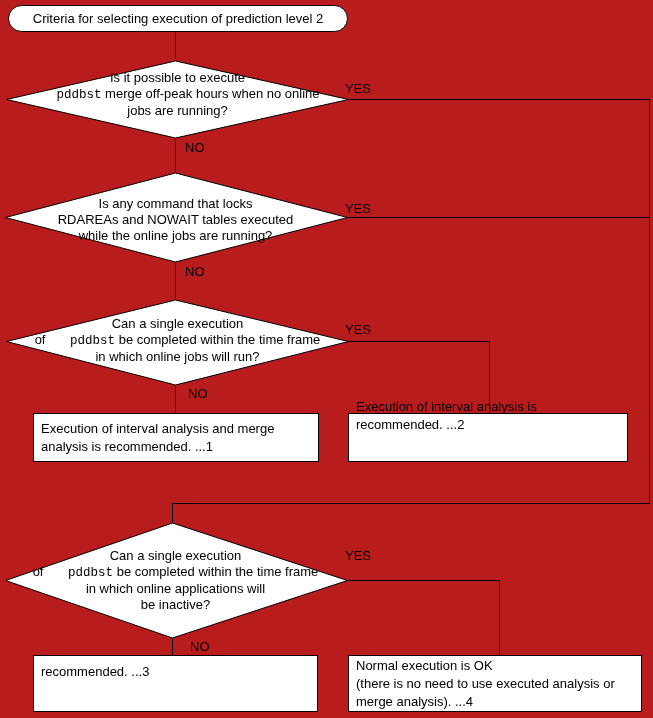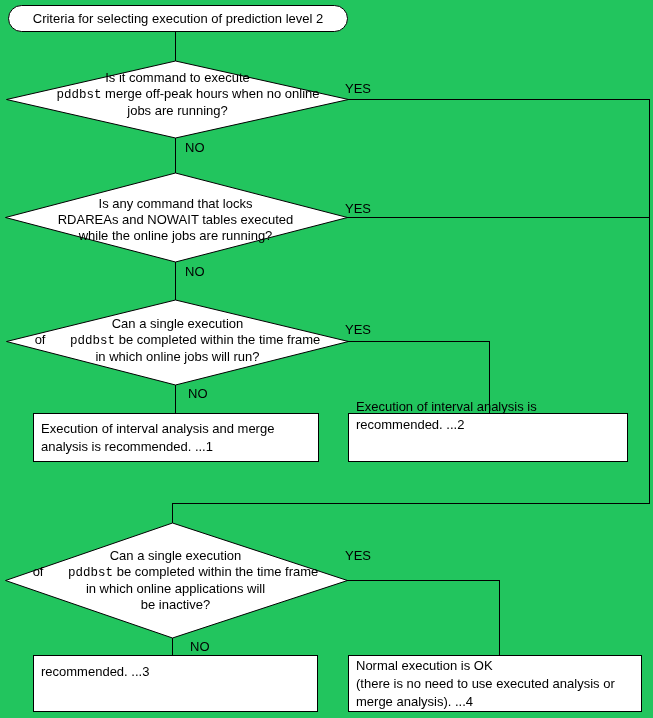--- a/index.html
+++ b/index.html
@@ -7,7 +7,7 @@
     position: relative;
     width: 653px;
     height: 718px;
-    background: #22c55e;
+    background: #b91c1c;
     font-family: "Liberation Sans", sans-serif;
     font-size: 13px;
     color: #000000;

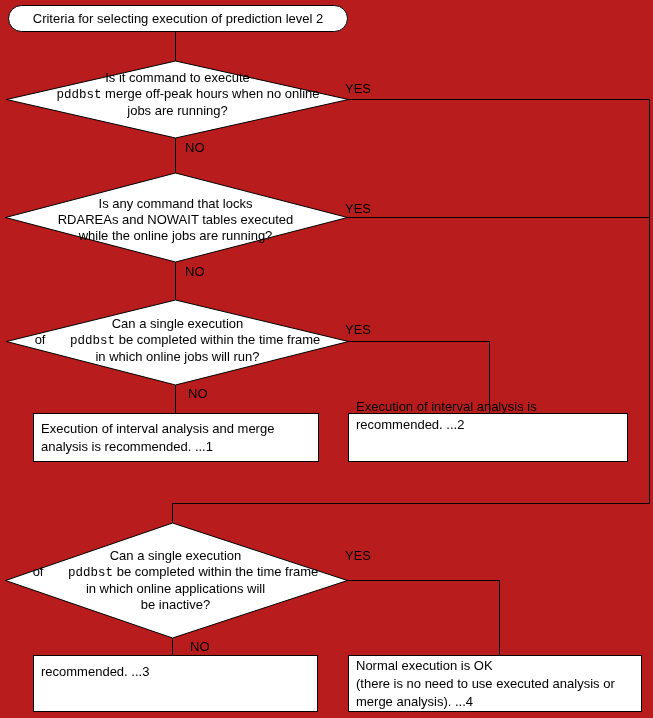--- a/index.html
+++ b/index.html
@@ -72,7 +72,7 @@
   </div>
 
   <div class="txt center" style="left:6px; top:70px; width:343px;">
-    <div><span>Is it command to execute</span></div>
+    <div><span>Is it possible to execute</span></div>
     <div><span class="mono">pddbst</span><span> merge off-peak hours when no online</span></div>
     <div><span>jobs are running?</span></div>
   </div>

